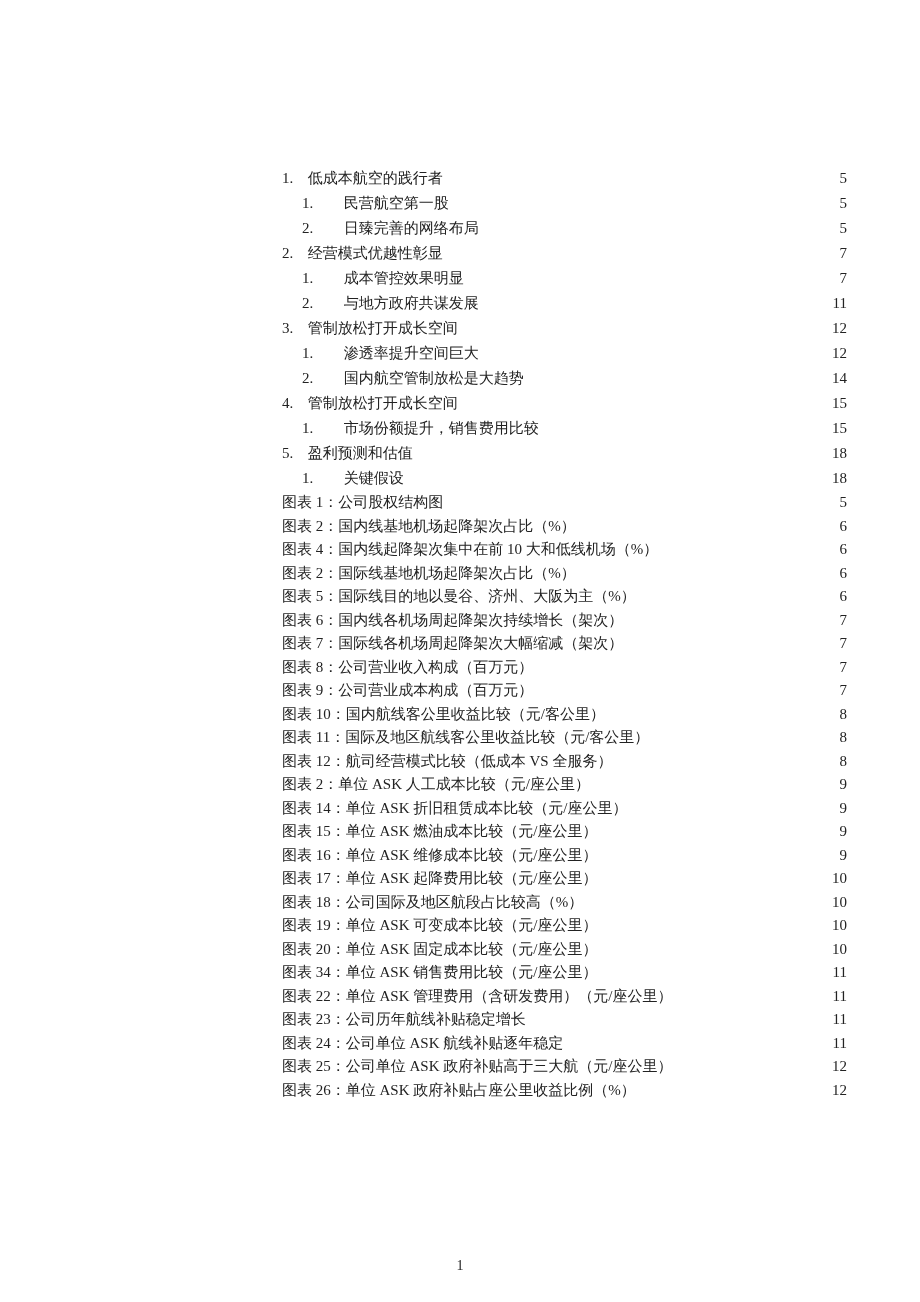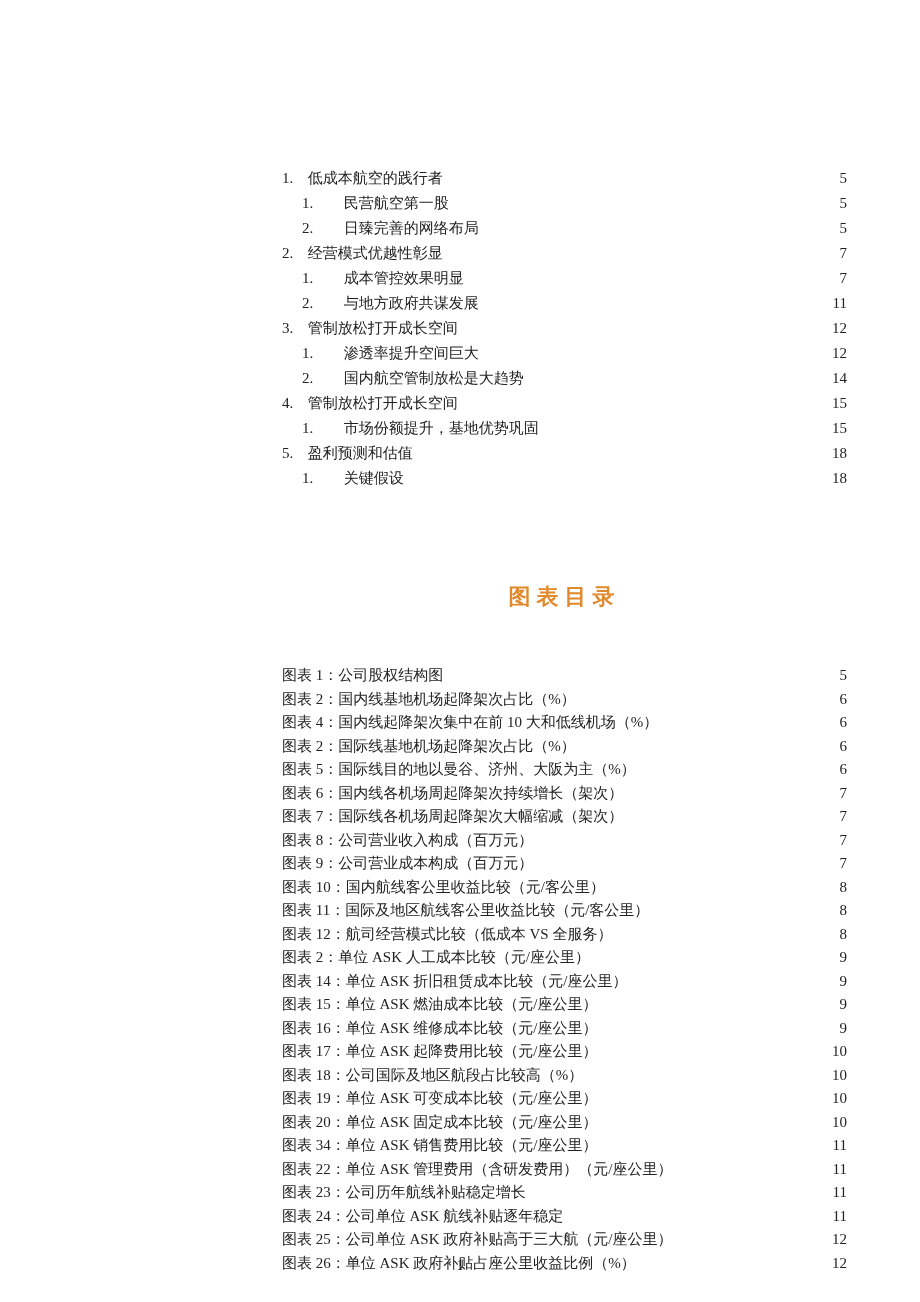--- a/index.html
+++ b/index.html
@@ -102,7 +102,7 @@
         <span class="toc-page">15</span>
       </div>
       <div class="toc-row lvl2">
-        <span class="toc-label"><span class="num">1.</span> <span>市场份额提升，基地优势巩固</span></span>
+        <span class="toc-label"><span class="num">1.</span> <span>市场份额提升，销售费用比较</span></span>
         <span class="toc-page">15</span>
       </div>
       <div class="toc-row lvl1">

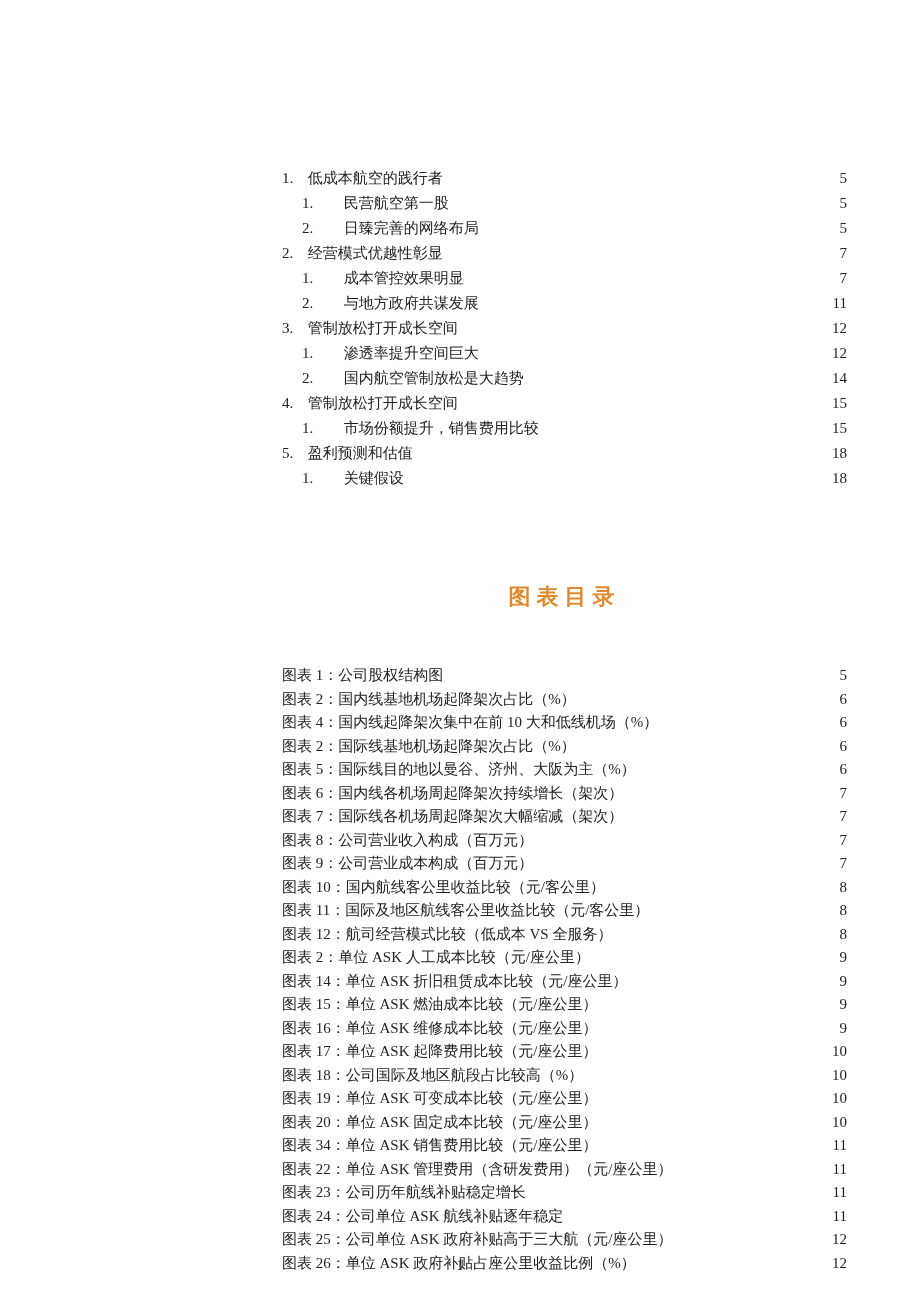--- a/index.html
+++ b/index.html
@@ -114,7 +114,6 @@
         <span class="toc-page">18</span>
       </div>
     </div>
-  <div class="figures-title">图表目录</div>
   <div id="figures-container">
       <div class="fig-row">
         <span class="fig-label">图表  1：公司股权结构图</span>

